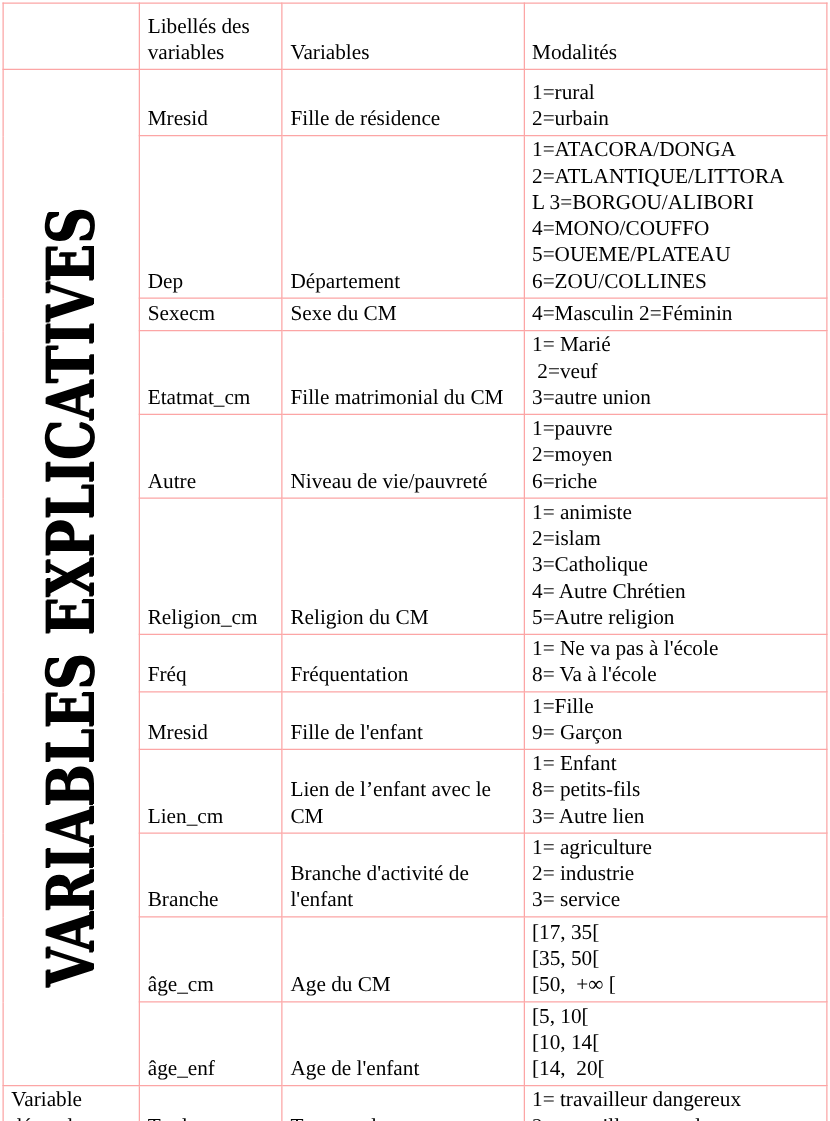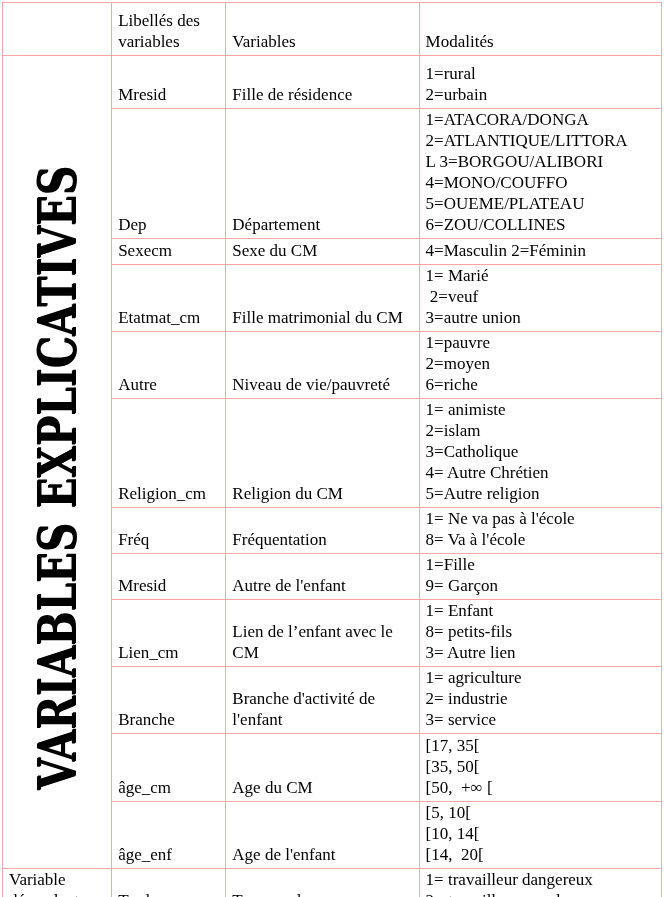--- a/index.html
+++ b/index.html
@@ -120,7 +120,7 @@
 
     <tr class="r-sexenf">
       <td>Mresid</td>
-      <td>Autre de l'enfant</td>
+      <td>Fille de l'enfant</td>
       <td>1=Fille
 9= Garçon</td>
     </tr>

